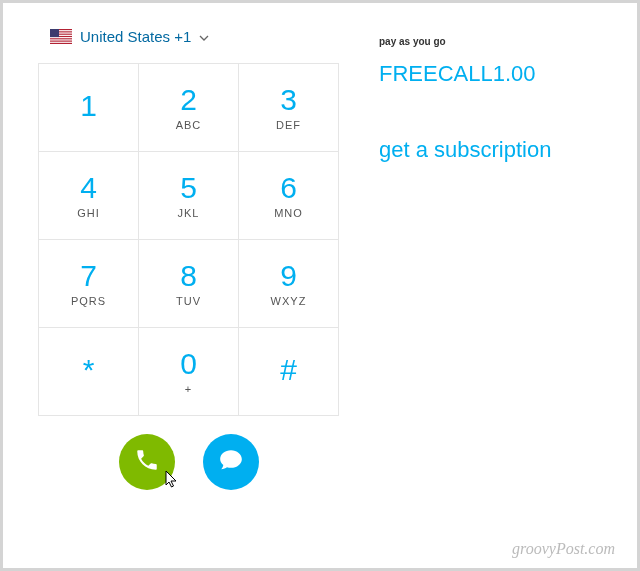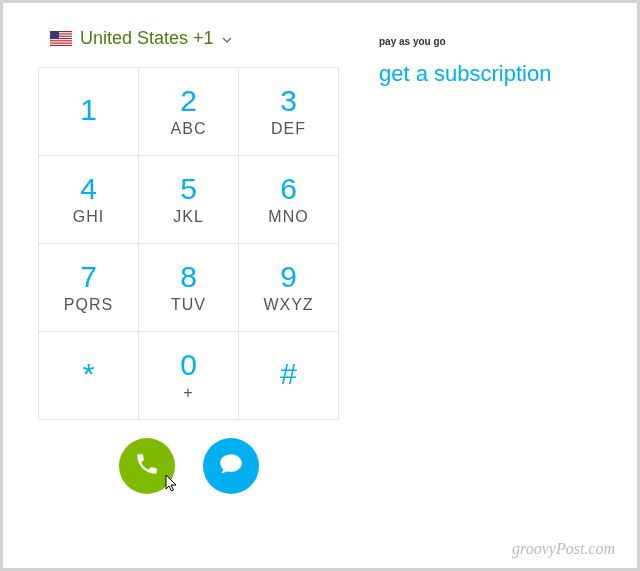--- a/index.html
+++ b/index.html
@@ -23,8 +23,8 @@
       gap: 8px;
       margin-bottom: 18px;
       cursor: pointer;
-      font-size: 18px;
-      color: #4d7c0f;
+      font-size: 15px;
+      color: #0369a1;
       padding-left: 12px;
     }
     .flag-icon svg { display: block; }

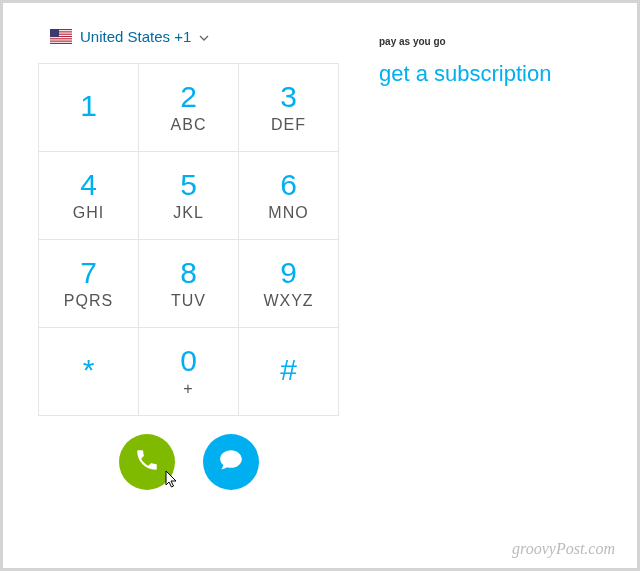--- a/index.html
+++ b/index.html
@@ -214,6 +214,7 @@
 
   <div class="right-panel">
     <div class="section-label">pay as you go</div>
+    <div class="link-text">FREECALL1.00</div>
     <div class="link-text">get a subscription</div>
   </div>
 </div>

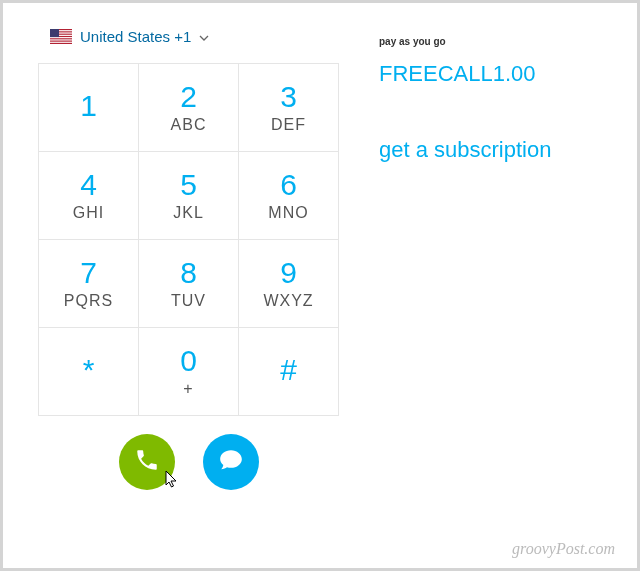--- a/index.html
+++ b/index.html
@@ -47,7 +47,7 @@
       line-height: 1;
     }
     .key-sub {
-      font-size: 16px;
+      font-size: 11px;
       color: #555;
       margin-top: 4px;
       letter-spacing: 1px;

